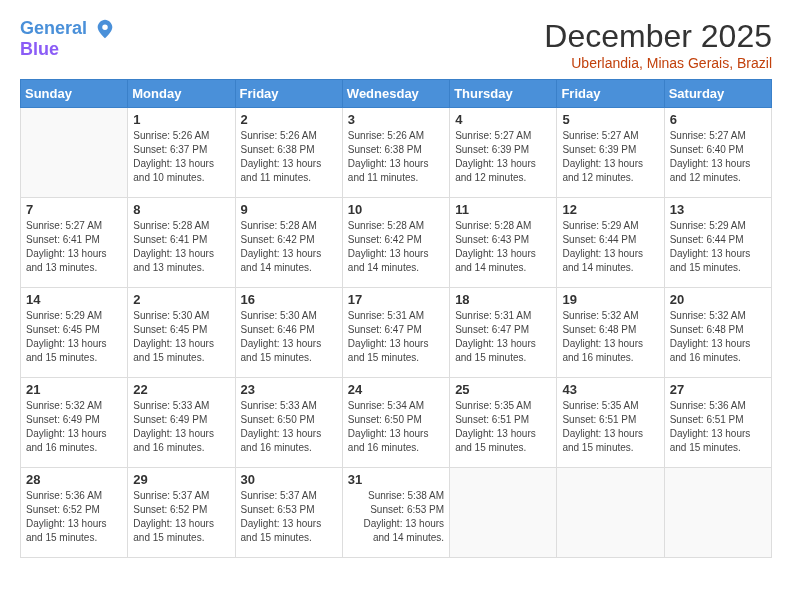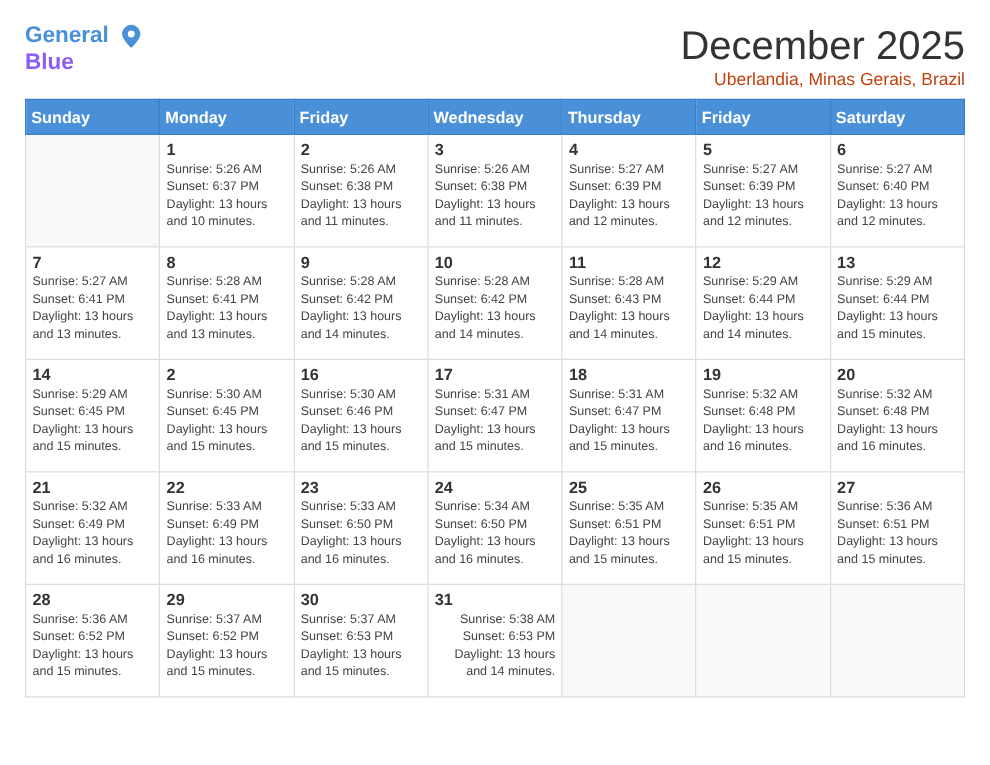--- a/index.html
+++ b/index.html
@@ -309,7 +309,7 @@
 and 15 minutes.</div>
         </td>
         <td>
-          <span class="day-num">26</span>
+          <span class="day-num">43</span>
           <div class="day-info" style="white-space: pre-line;">Sunrise: 5:35 AM
 Sunset: 6:51 PM
 Daylight: 13 hours

